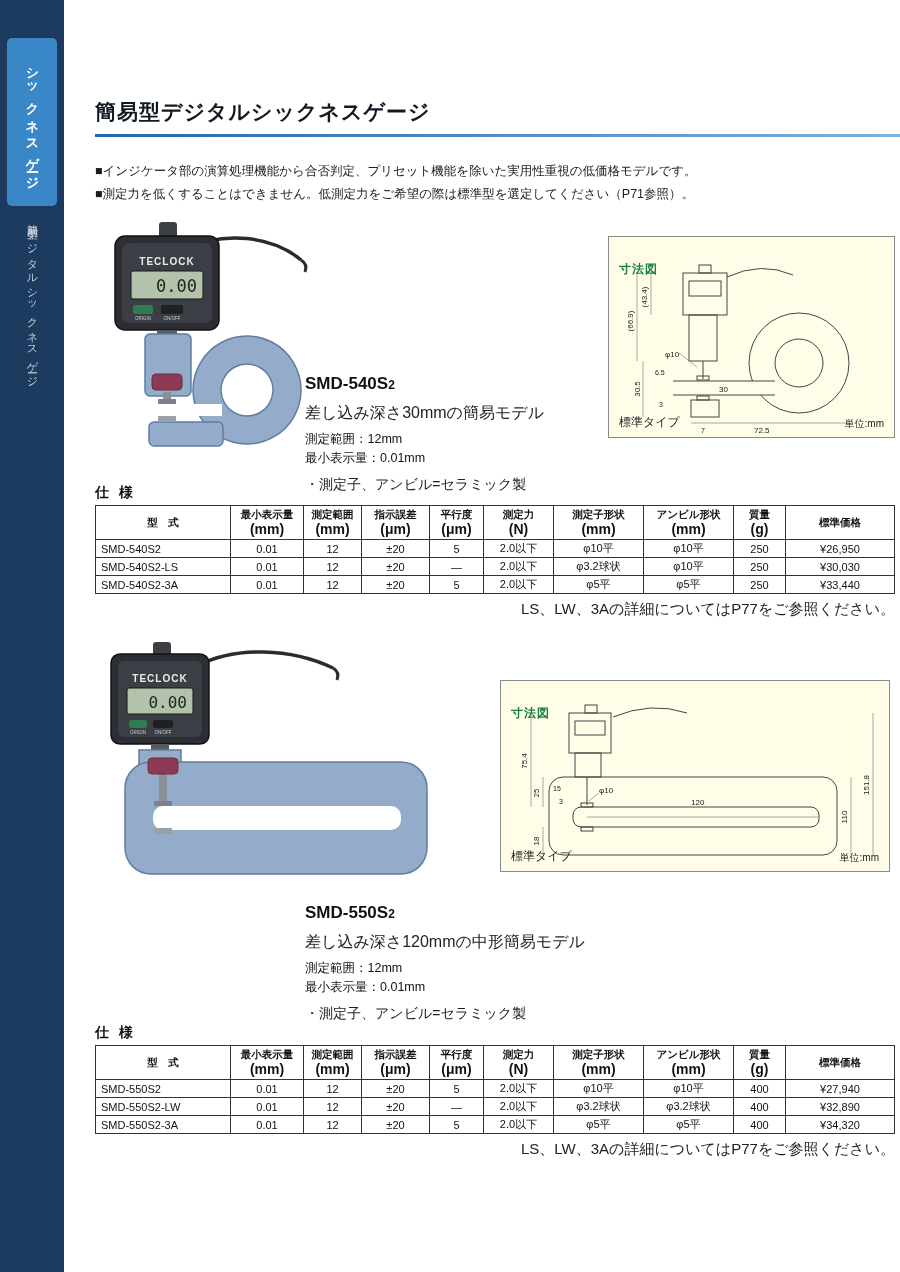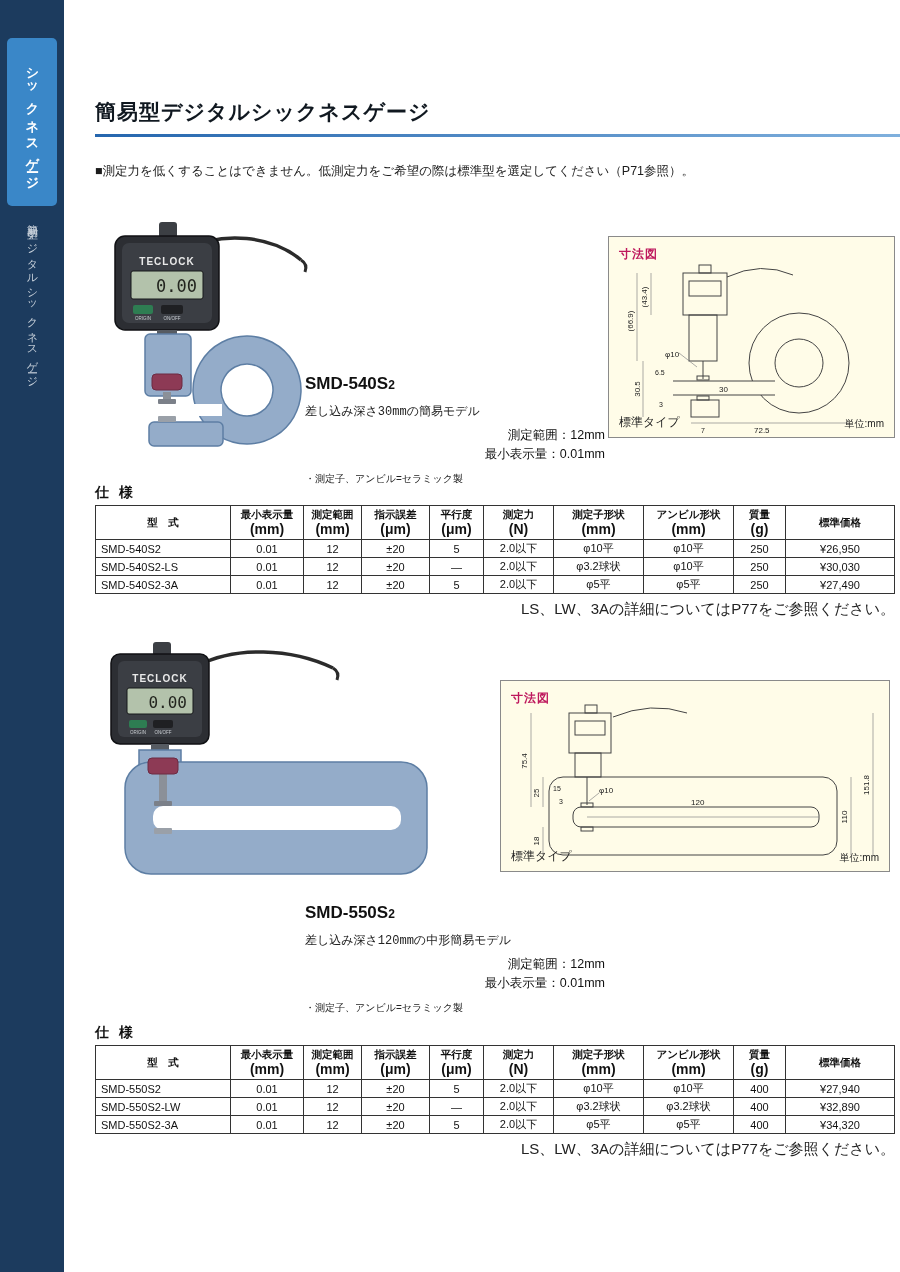--- a/index.html
+++ b/index.html
@@ -71,6 +71,7 @@
   <h1 class="page-title">簡易型デジタルシックネスゲージ</h1>
   <div class="title-rule"></div>
   <div class="bullets">
+    <div>■インジケータ部の演算処理機能から合否判定、プリセット機能を除いた実用性重視の低価格モデルです。</div>
     <div>■測定力を低くすることはできません。低測定力をご希望の際は標準型を選定してください（P71参照）。</div>
   </div>
 

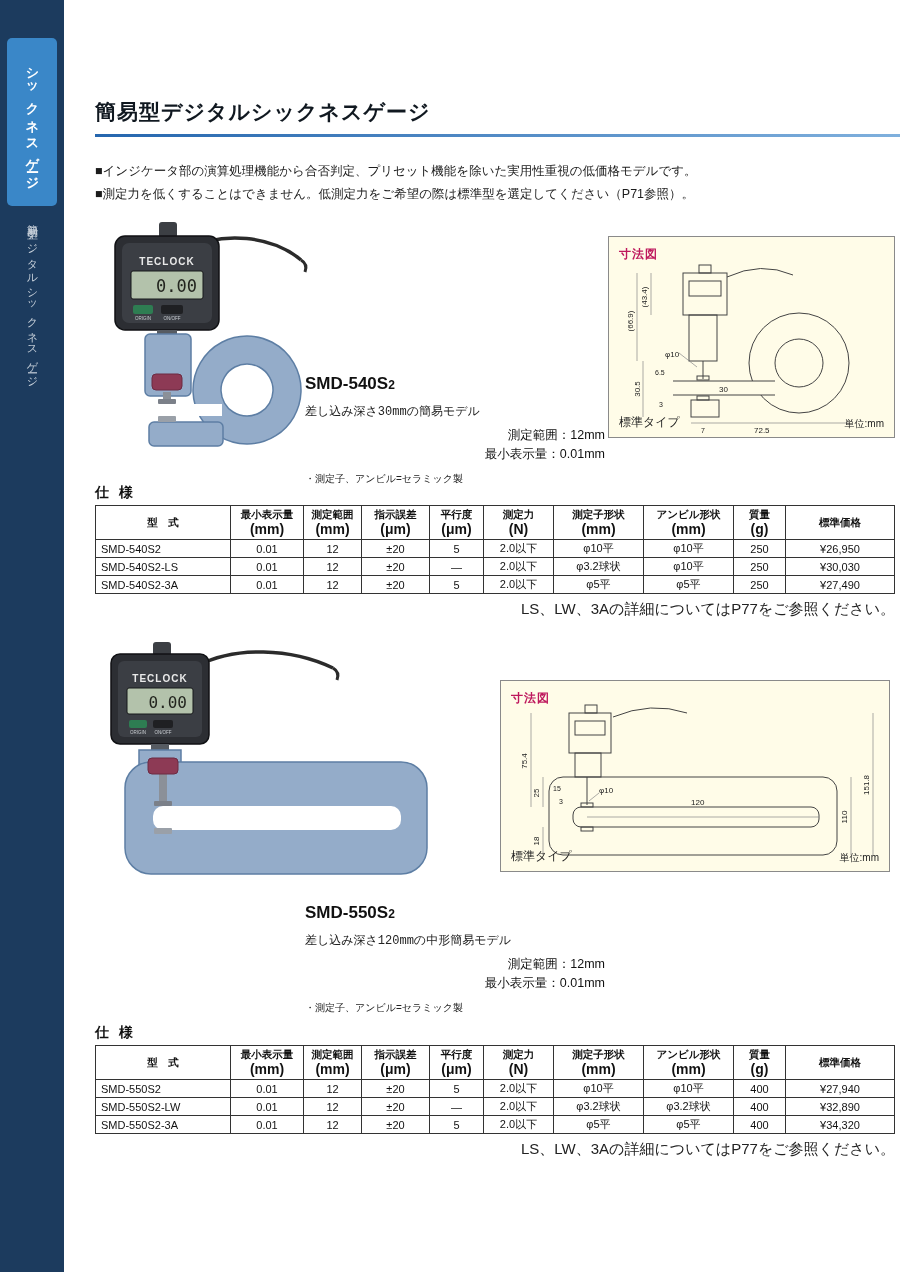--- a/index.html
+++ b/index.html
@@ -28,7 +28,7 @@
 
   
   .diagram { position:absolute; background:#fffce8; border:1px solid #8a8a8a; }
-  .diagram-title { position:absolute; top:9px; left:10px; font-size:12px; font-weight:bold; color:#be185d; letter-spacing:1px; }
+  .diagram-title { position:absolute; top:24px; left:10px; font-size:12px; font-weight:bold; color:#15803d; letter-spacing:1px; }
   .diagram-type { position:absolute; left:10px; bottom:6px; font-size:12px; color:#222; }
   .diagram-unit { position:absolute; right:10px; bottom:6px; font-size:10px; color:#222; }
   .diagram svg.dim { position:absolute; left:0; top:0; }

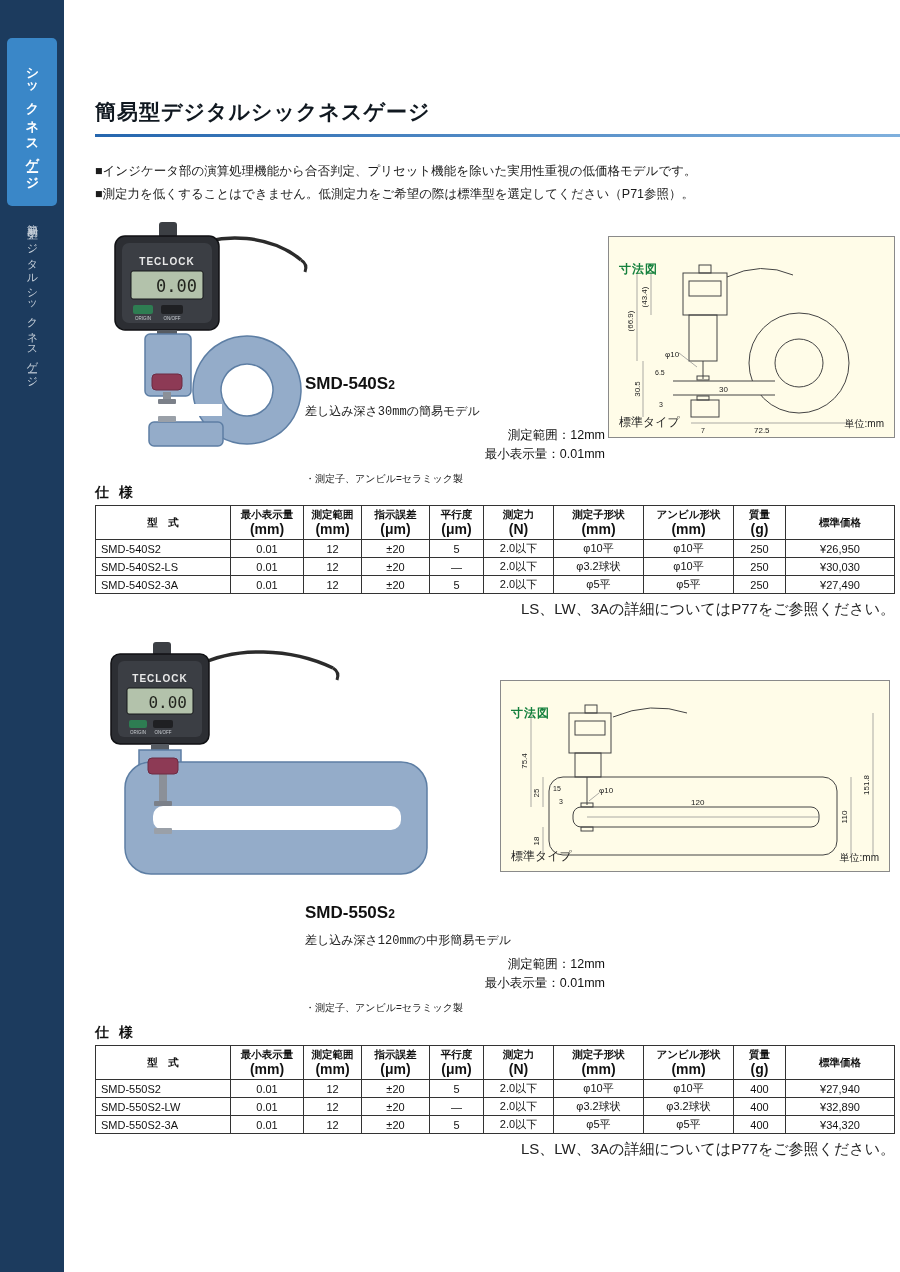--- a/index.html
+++ b/index.html
@@ -22,7 +22,7 @@
   .prod-block { position:absolute; width:300px; }
   .prod-model { font-size:17px; font-weight:bold; color:#111; }
   .prod-model .sub { font-size:12px; }
-  .prod-desc { font-size:12px; color:#222; margin-top:9px;font-family:Liberation Mono, monospace; }
+  .prod-desc { font-size:16px; color:#222; margin-top:9px; }
   .prod-spec { font-size:12.5px; color:#111; line-height:1.55;text-align:right; }
   .prod-note { font-size:10px; color:#222; margin-top:7px; }
 

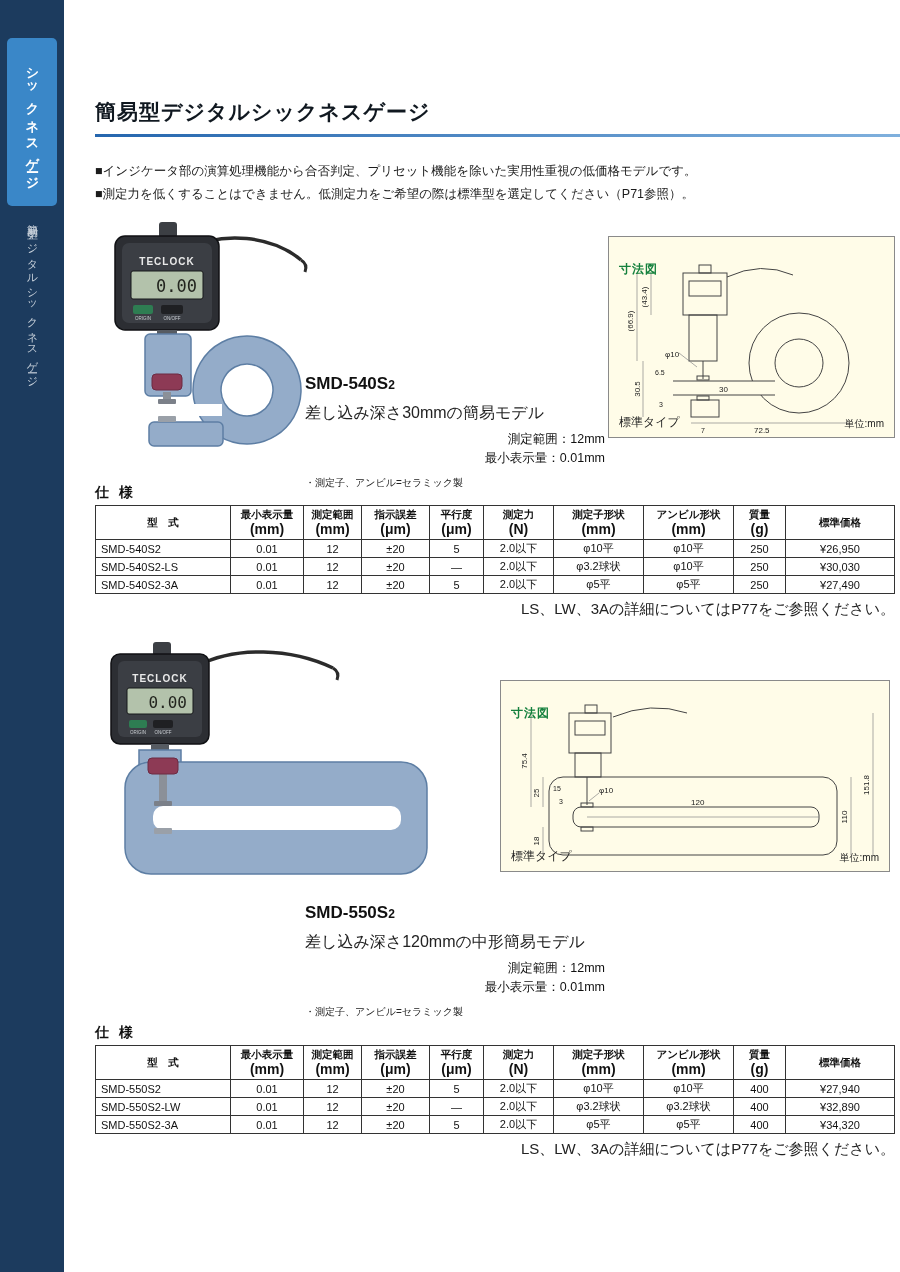--- a/index.html
+++ b/index.html
@@ -23,7 +23,7 @@
   .prod-model { font-size:17px; font-weight:bold; color:#111; }
   .prod-model .sub { font-size:12px; }
   .prod-desc { font-size:16px; color:#222; margin-top:9px; }
-  .prod-spec { font-size:12.5px; color:#111; line-height:1.55;text-align:right; }
+  .prod-spec { font-size:12.5px; color:#111; line-height:1.55; }
   .prod-note { font-size:10px; color:#222; margin-top:7px; }
 
   

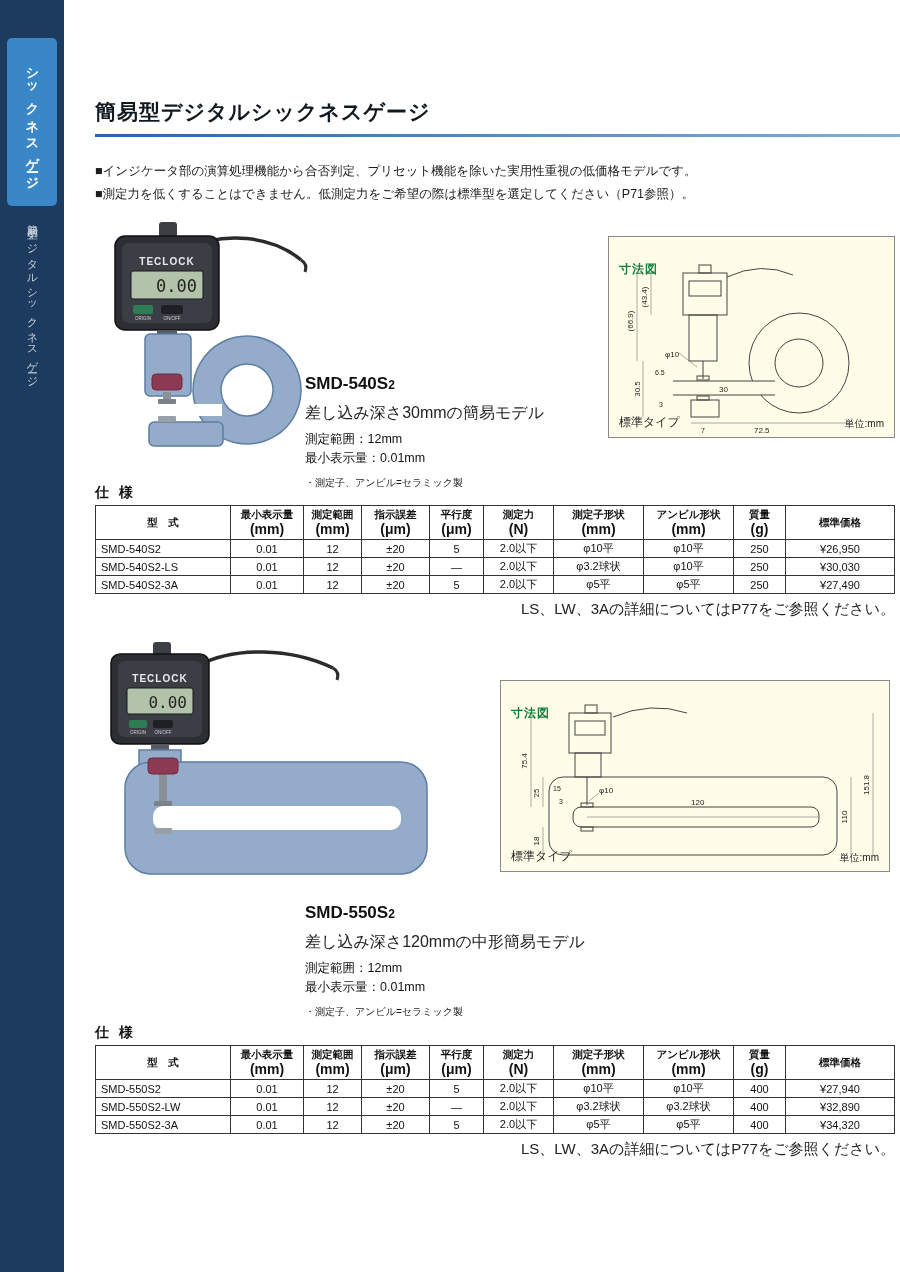--- a/index.html
+++ b/index.html
@@ -24,7 +24,7 @@
   .prod-model .sub { font-size:12px; }
   .prod-desc { font-size:16px; color:#222; margin-top:9px; }
   .prod-spec { font-size:12.5px; color:#111; line-height:1.55; }
-  .prod-note { font-size:10px; color:#222; margin-top:7px; }
+  .prod-note { font-size:14px; color:#222; margin-top:7px; }
 
   
   .diagram { position:absolute; background:#fffce8; border:1px solid #8a8a8a; }

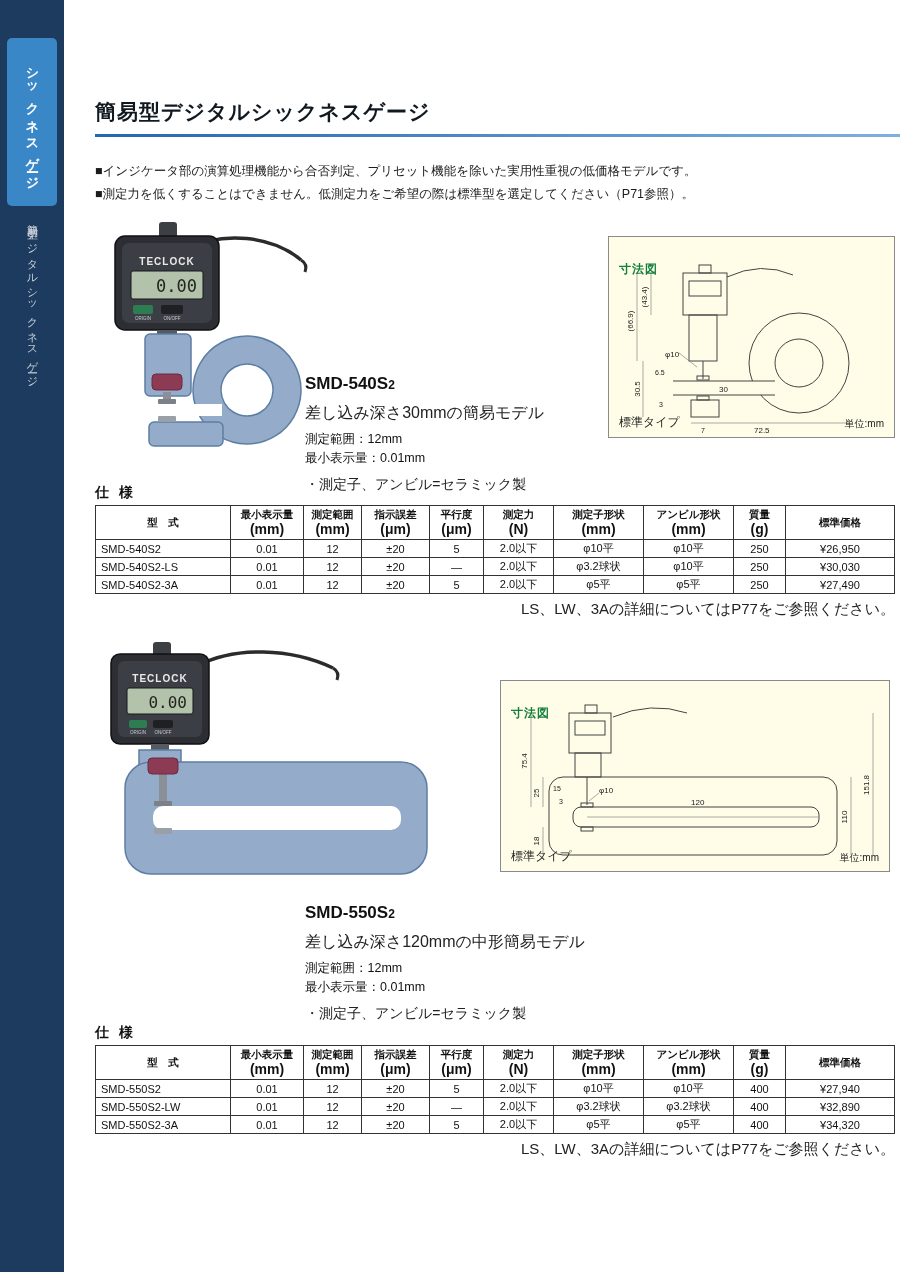--- a/index.html
+++ b/index.html
@@ -236,7 +236,7 @@
           <td>φ5平</td>
           <td>φ5平</td>
           <td>250</td>
-          <td>¥27,490</td>
+          <td>¥33,440</td>
         </tr>
       </tbody>
     </table>

